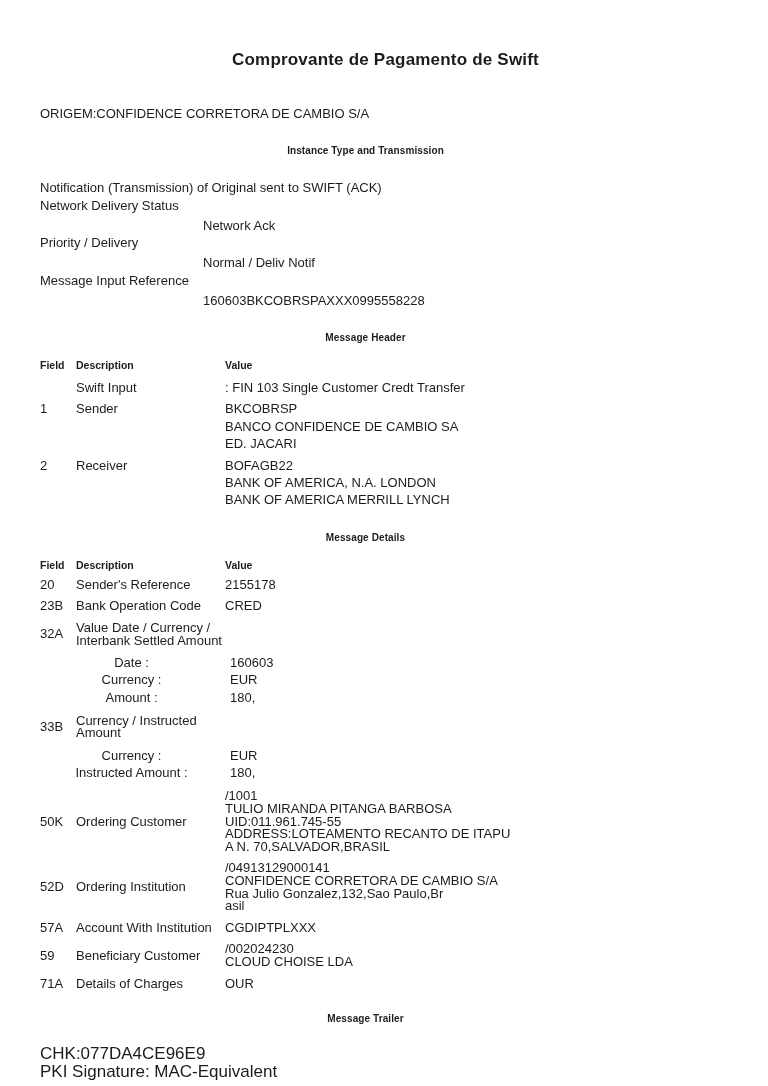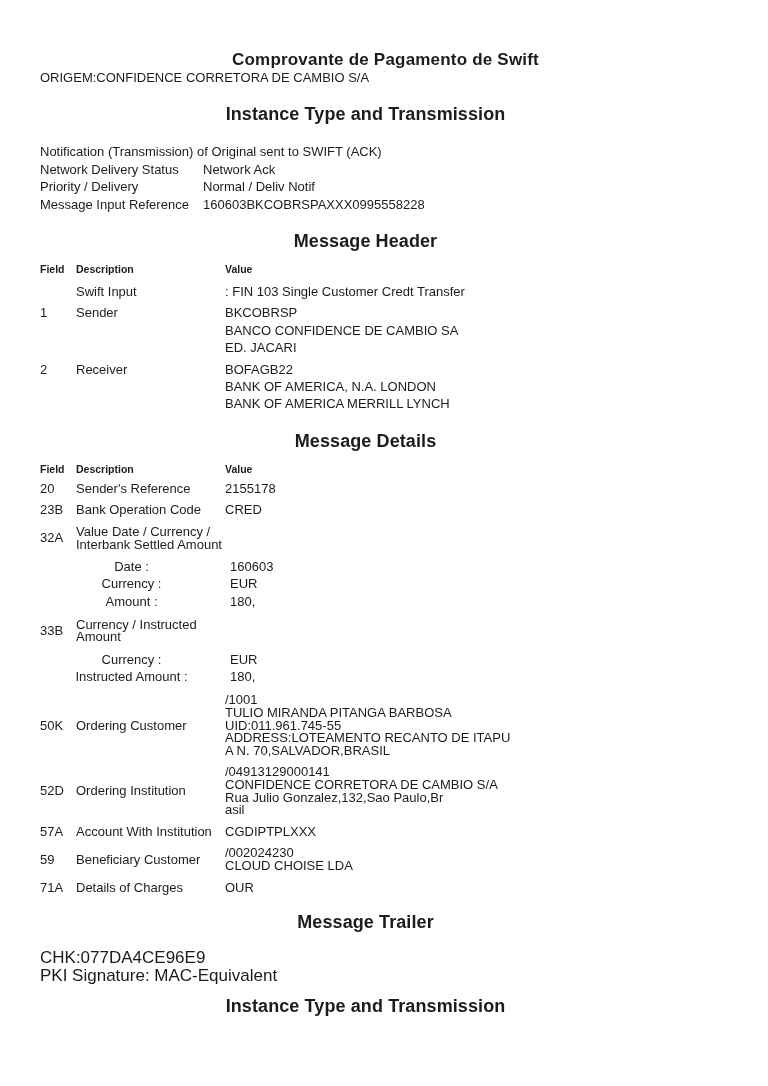--- a/index.html
+++ b/index.html
@@ -15,7 +15,7 @@
     font-size:17px;font-weight:bold;text-align:center;
     padding-left:52px;line-height:20px;letter-spacing:.2px;
   }
-  .origin{font-size:13px;line-height:16px;}
+  .origin{font-size:13px;margin-top:36px;line-height:16px;}
   .section-heading{
     font-size:18px;font-weight:bold;text-align:center;
     padding-left:12px;margin-top:20px;line-height:17px;letter-spacing:.1px;

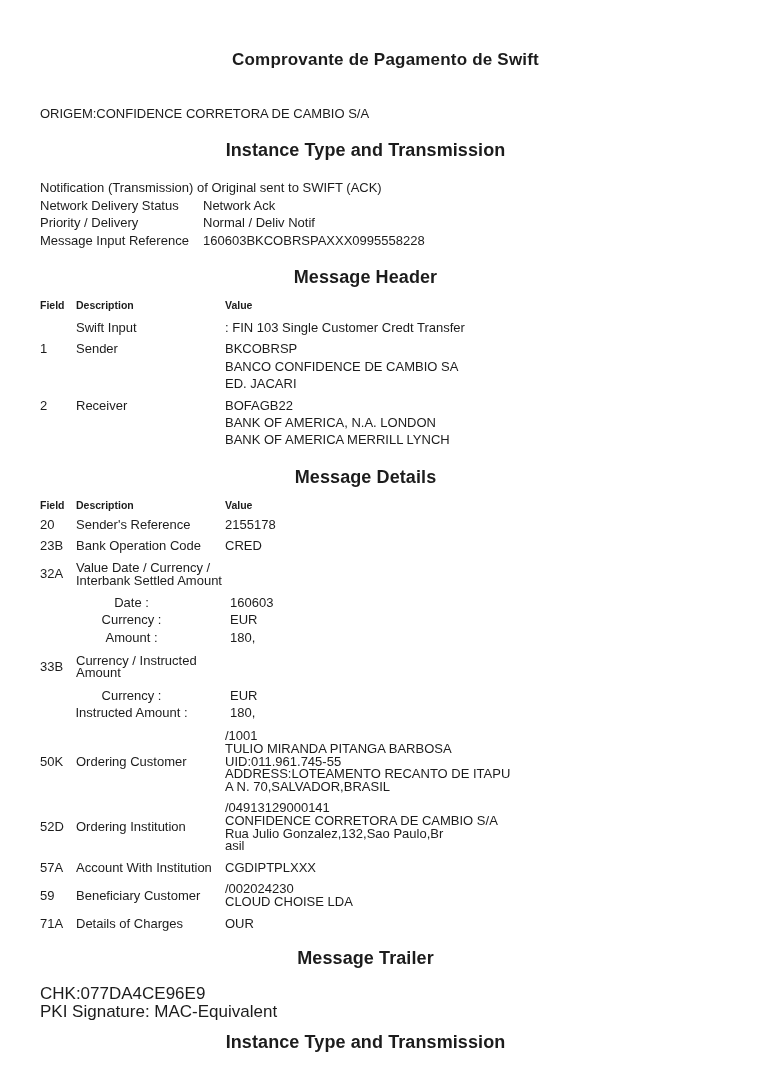--- a/index.html
+++ b/index.html
@@ -17,7 +17,7 @@
   }
   .origin{font-size:13px;margin-top:36px;line-height:16px;}
   .section-heading{
-    font-size:18px;font-weight:bold;text-align:center;
+    font-size:10px;font-weight:bold;text-align:center;
     padding-left:12px;margin-top:20px;line-height:17px;letter-spacing:.1px;
   }
   .notice{font-size:13px;margin-top:20px;line-height:17.5px;}

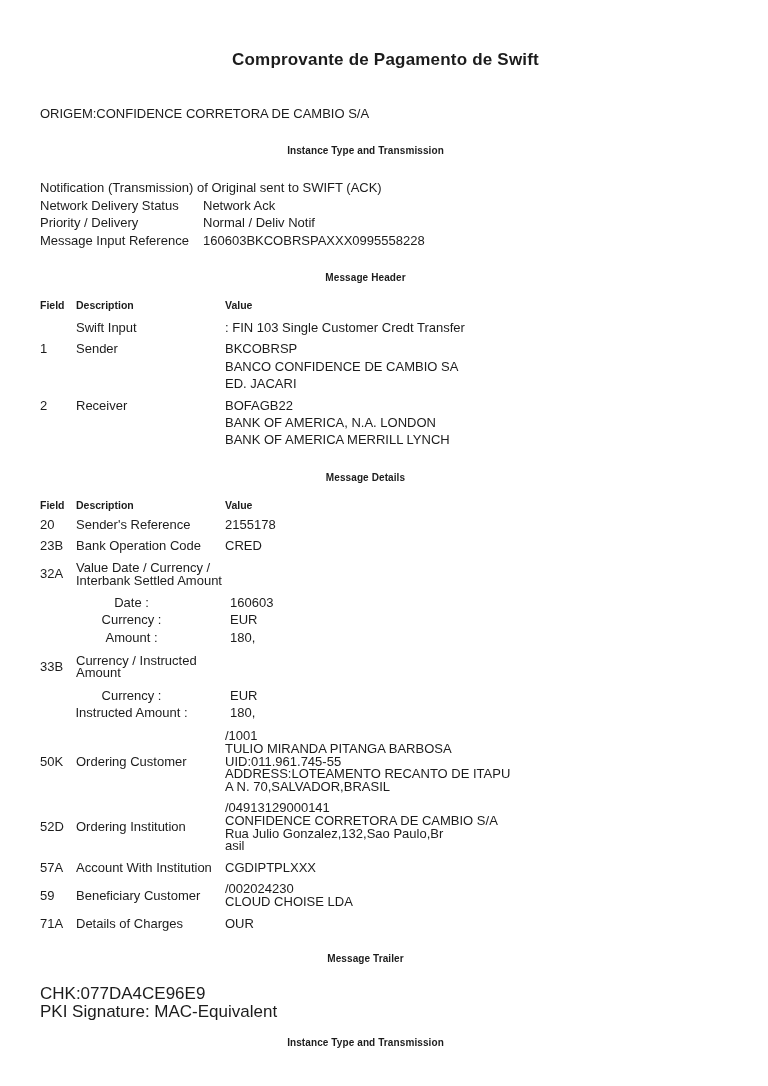--- a/index.html
+++ b/index.html
@@ -23,7 +23,7 @@
   .notice{font-size:13px;margin-top:20px;line-height:17.5px;}
   .info-row{display:flex;font-size:13px;line-height:17.5px;}
   .info-label{width:163px;flex:none;}
-  .info-value{flex:1;}
+  .info-value{flex:1;margin-top:20px;}
   .col-header{display:flex;font-size:10.5px;font-weight:bold;margin:13px 0 7px 0;line-height:13px;}
   .ch-field,.cell-field{width:36px;flex:none;}
   .ch-desc,.cell-desc{width:149px;flex:none;}

